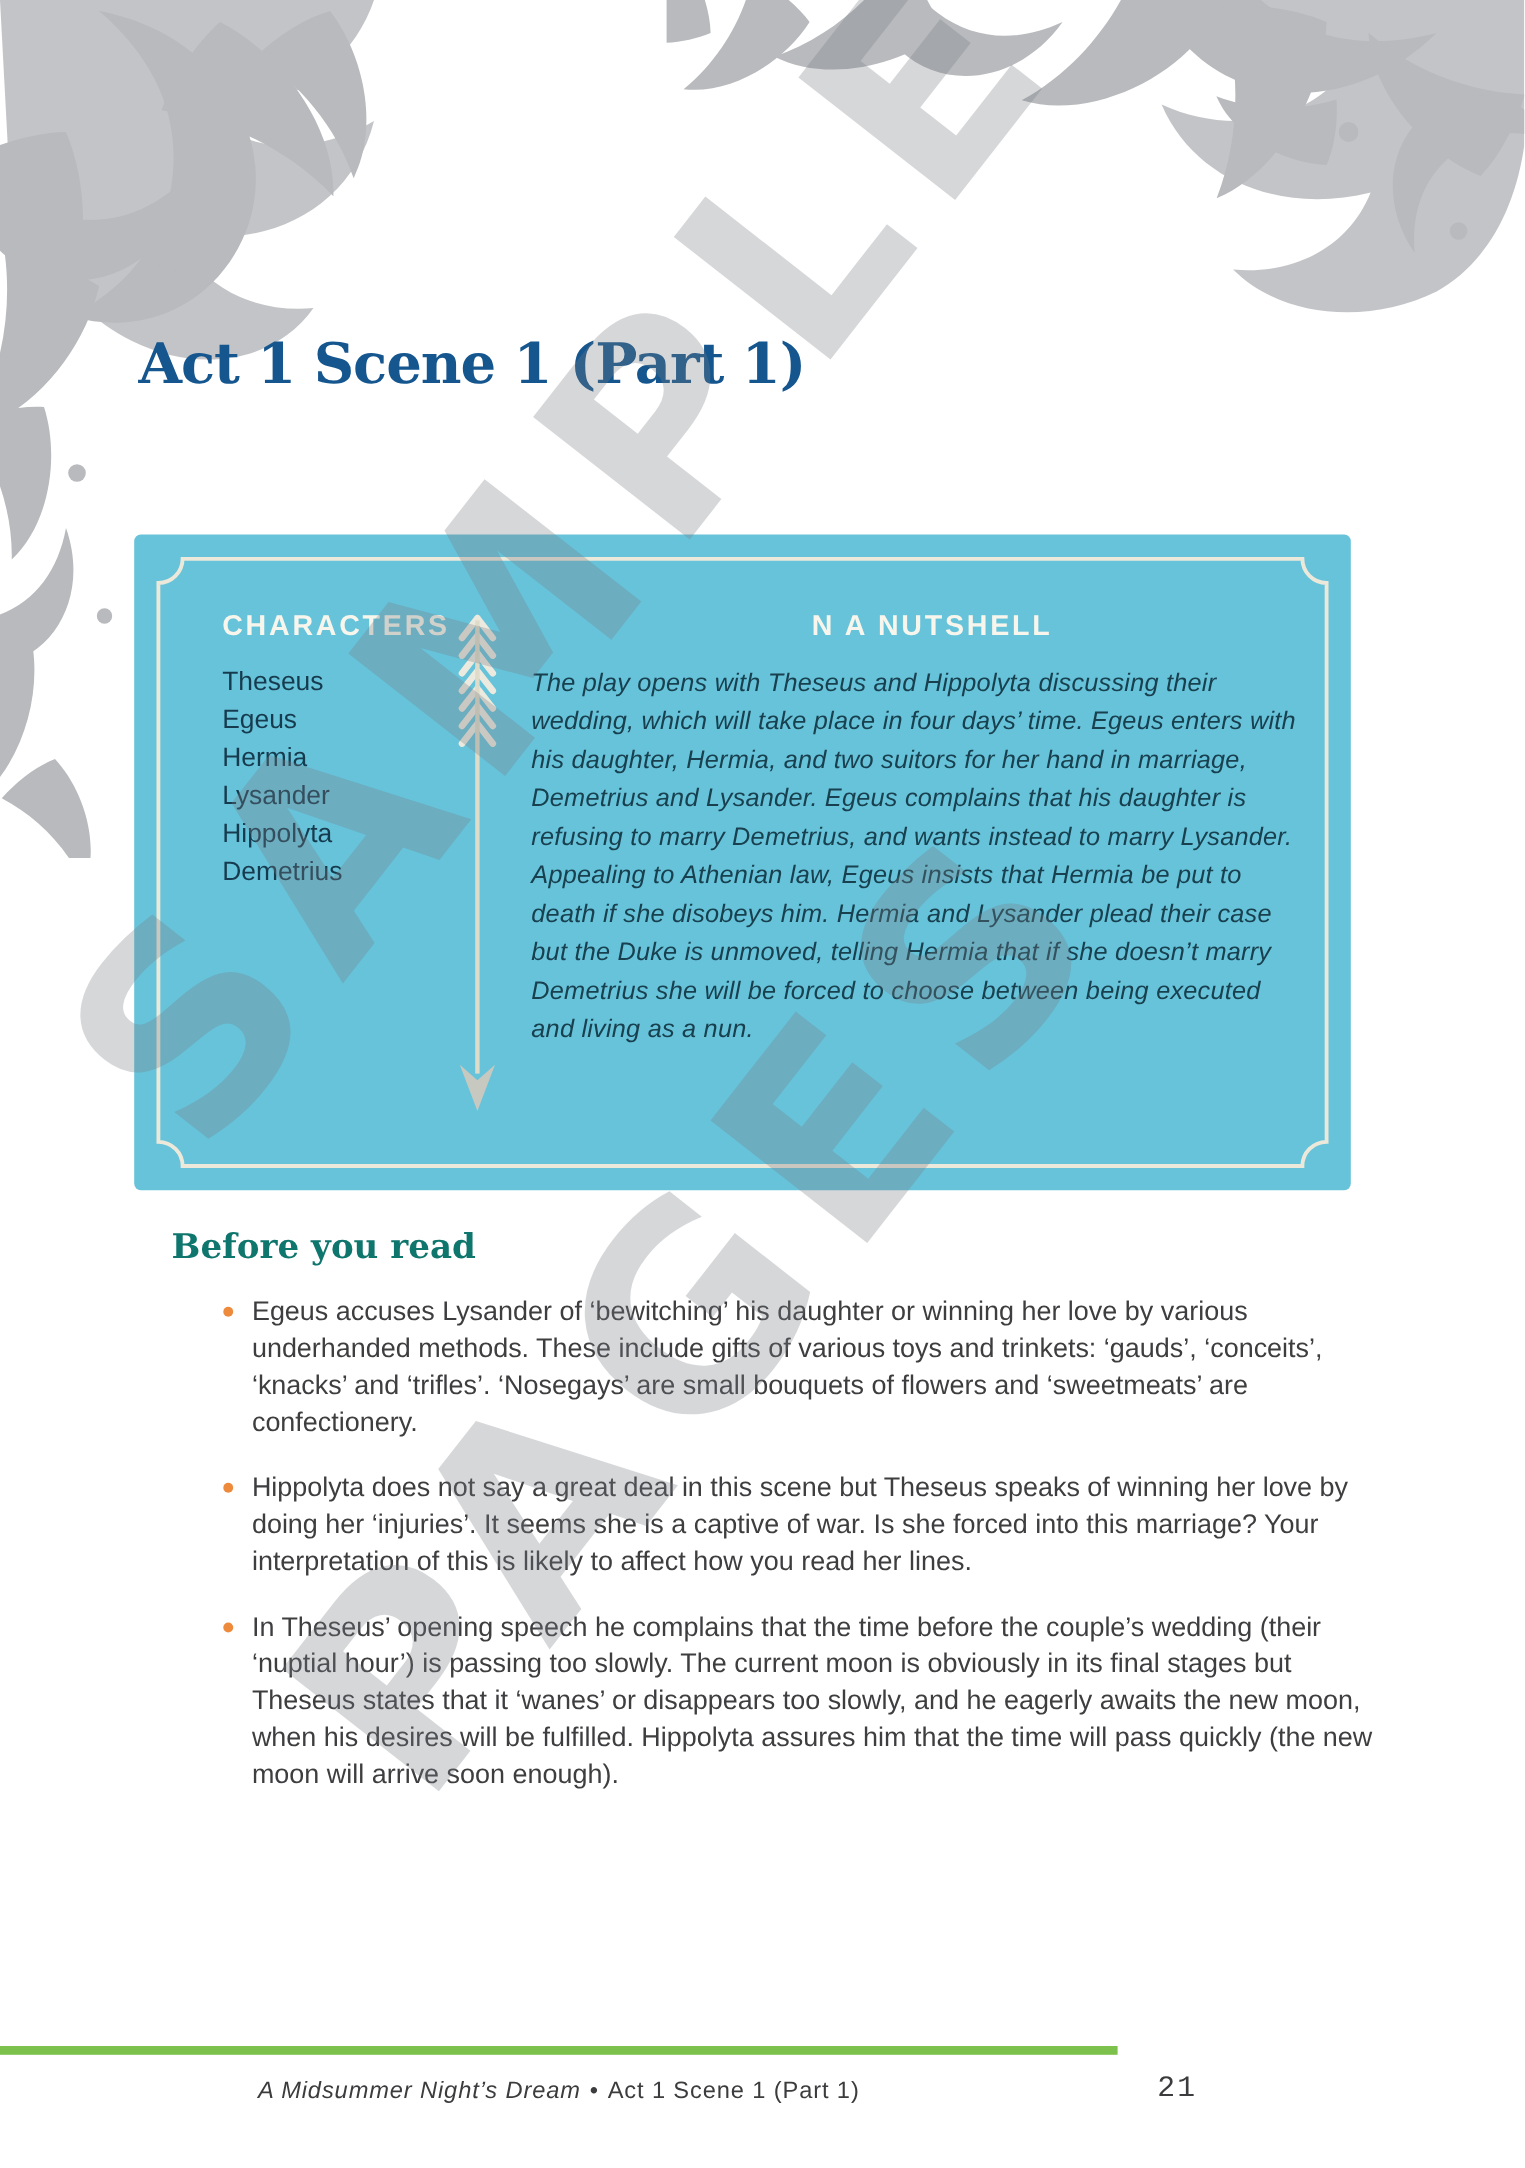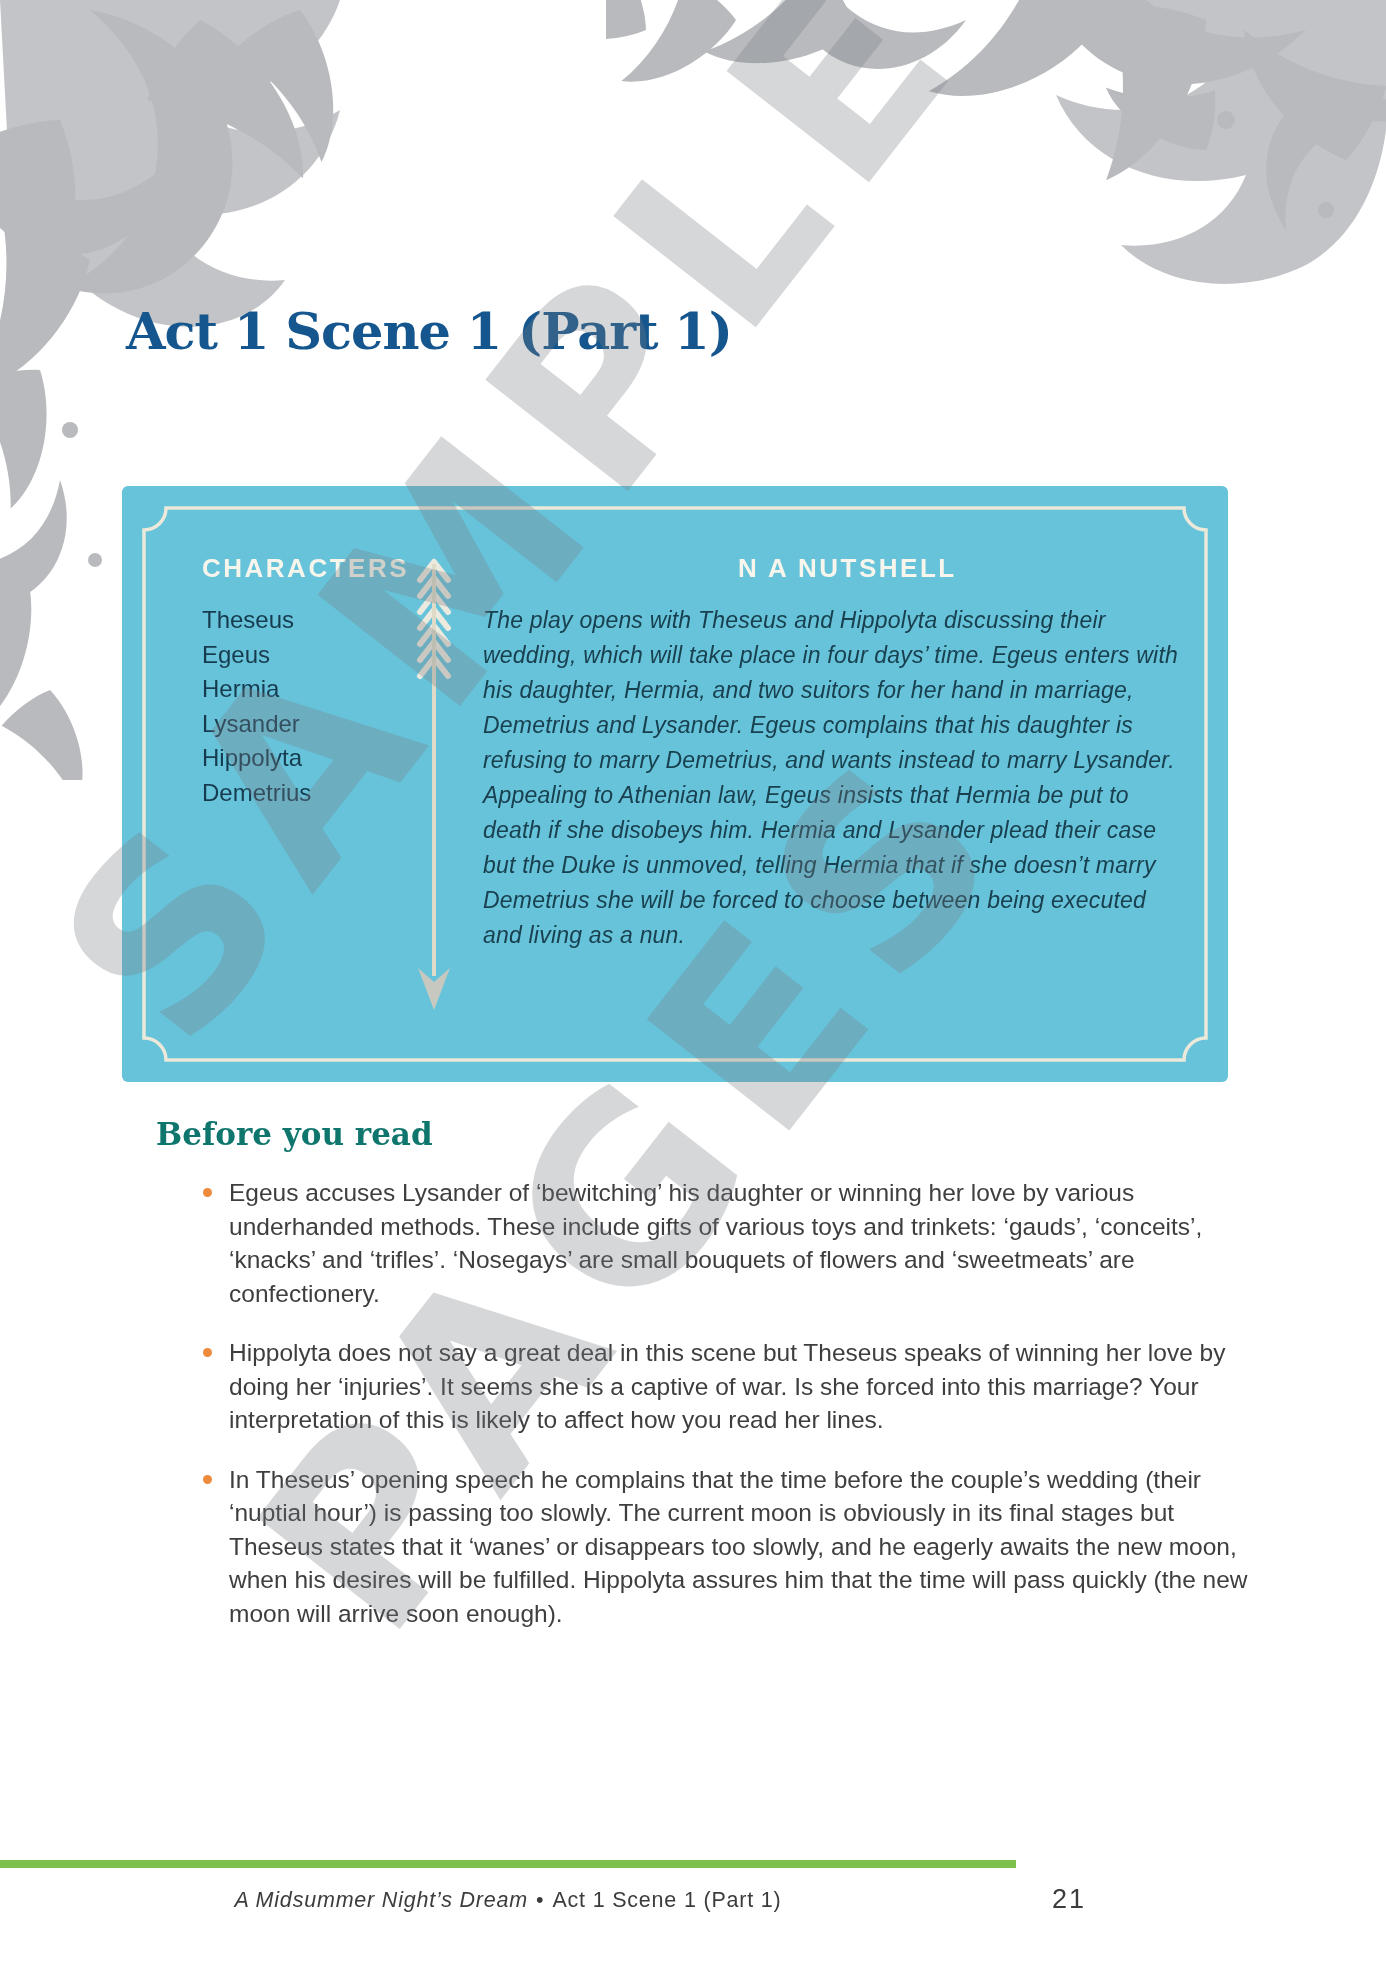--- a/index.html
+++ b/index.html
@@ -93,7 +93,7 @@
   .footer-sep { padding:0 8px; }
   .page-number {
     position:absolute; left:1052px; top:1884px;
-    font-size:27px; color:#3c3c3e; letter-spacing:2px; z-index:2;
+    font-size:27px; color:#3c3c3e; letter-spacing:2px; z-index:2;font-family:Liberation Mono, monospace;
   }
 
   

